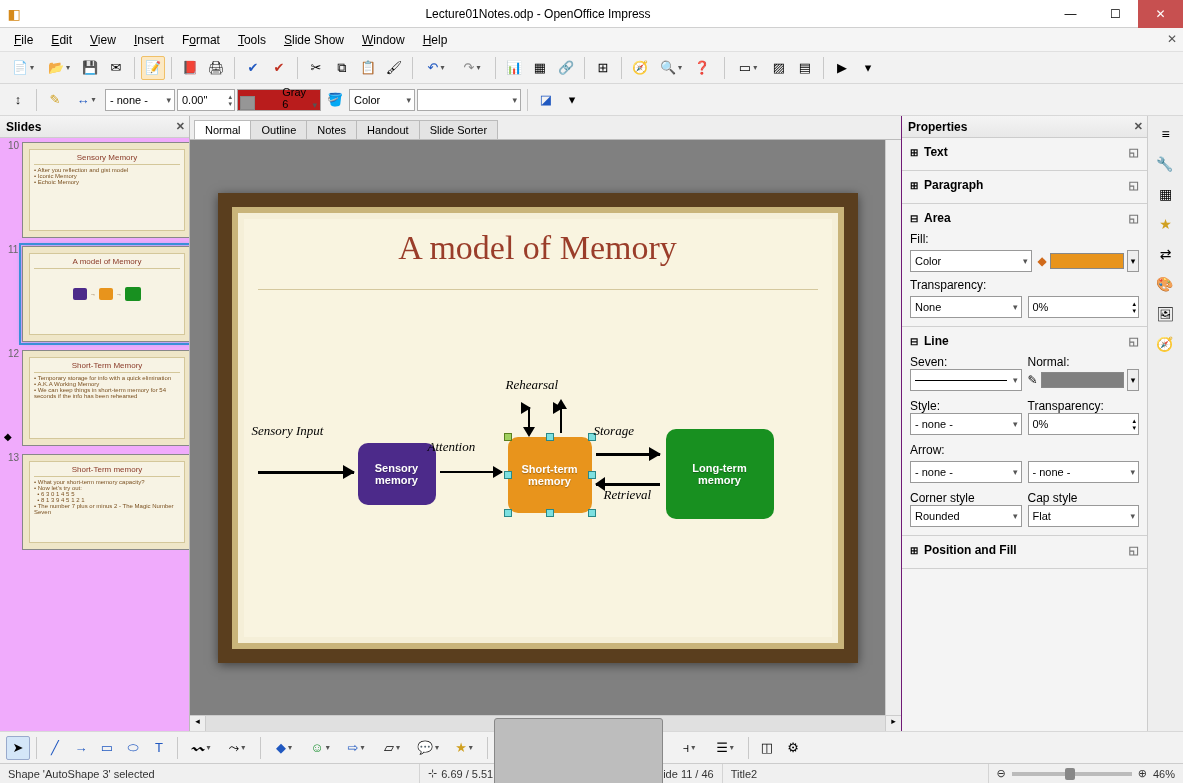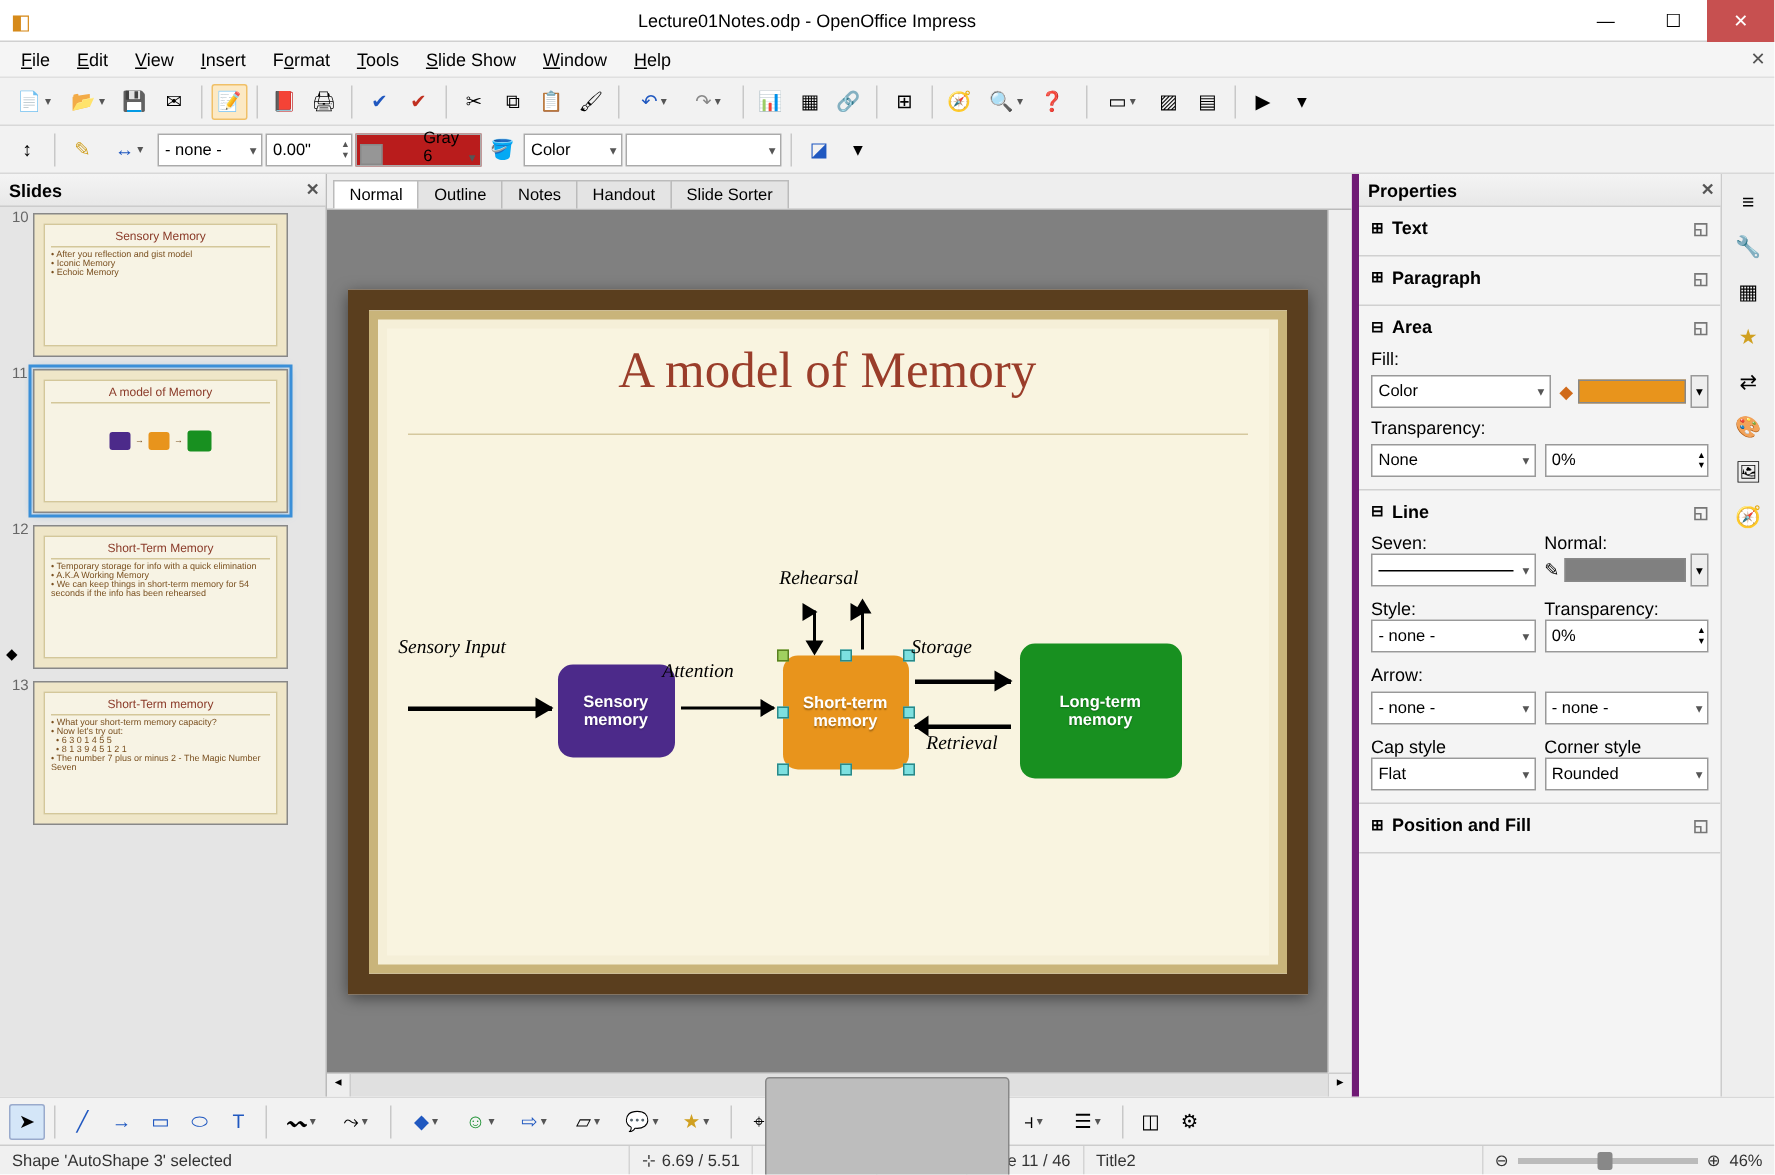--- a/index.html
+++ b/index.html
@@ -27,7 +27,7 @@
 .colorchip .chip { width:24px; height:14px; border:1px solid #888; margin-right:3px;}
 .colorchip::after{content:"▾"; position:absolute; right:3px; font-size:9px; color:#555;}
 .main { display:flex; height: calc(100% - 28px - 24px - 32px - 32px - 32px - 20px); }
-.slides-panel { width: 218px; border-right: 1px solid #bbb; display:flex; flex-direction:column; background:#e5e5e5;}
+.slides-panel { width: 190px; border-right: 1px solid #bbb; display:flex; flex-direction:column; background:#f0abfc;}
 .panel-header { height: 22px; background: linear-gradient(#f4f4f4,#e8e8e8); border-bottom:1px solid #ccc; display:flex; align-items:center; padding:0 6px; font-size:12px; font-weight:bold; position:relative;}
 .panel-header .x { position:absolute; right:4px; font-size:11px; color:#555;}
 .slides-list { flex:1; overflow:auto; padding: 4px 6px;}

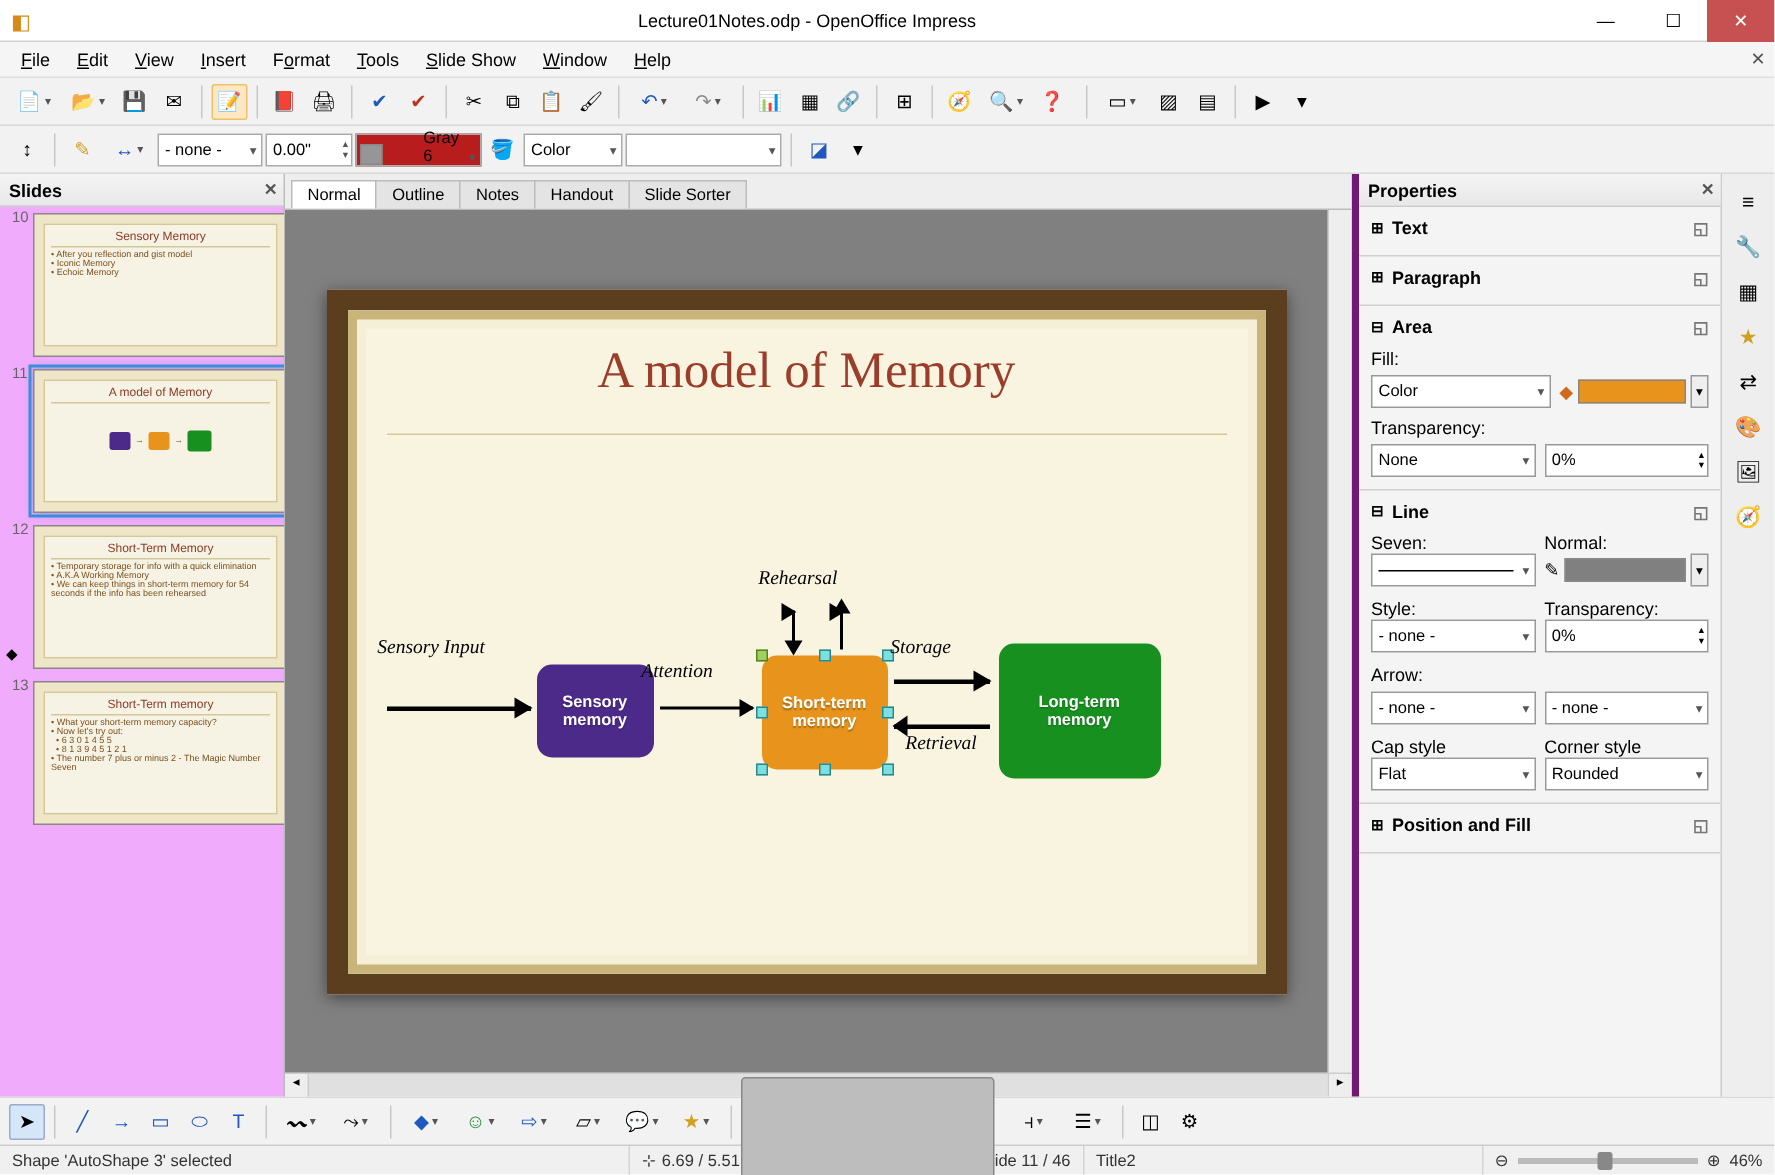--- a/index.html
+++ b/index.html
@@ -60,7 +60,7 @@
 .arrow.thick{height:3px;}
 .arrow.thick::after{border-left:12px solid #000; border-top:7px solid transparent; border-bottom:7px solid transparent; top:-6px;}
 .arrow.left::after{ right:auto; left:-1px; border-left:none; border-right:10px solid #000;}
-.props-panel { width: 246px; border-left:5px solid #701a75; background:#f4f4f4; display:flex; flex-direction:column; font-size:12px;}
+.props-panel { width: 246px; border-left:1px solid #701a75; background:#f4f4f4; display:flex; flex-direction:column; font-size:12px;}
 .props-panel .section { border-bottom:1px solid #d0d0d0; padding: 4px 8px 8px;}
 .props-panel .sec-head { font-weight:bold; padding:3px 0; display:flex; align-items:center; gap:4px; position:relative;}
 .props-panel .sec-head .mi { position:absolute; right:0; color:#777; font-size:11px;}

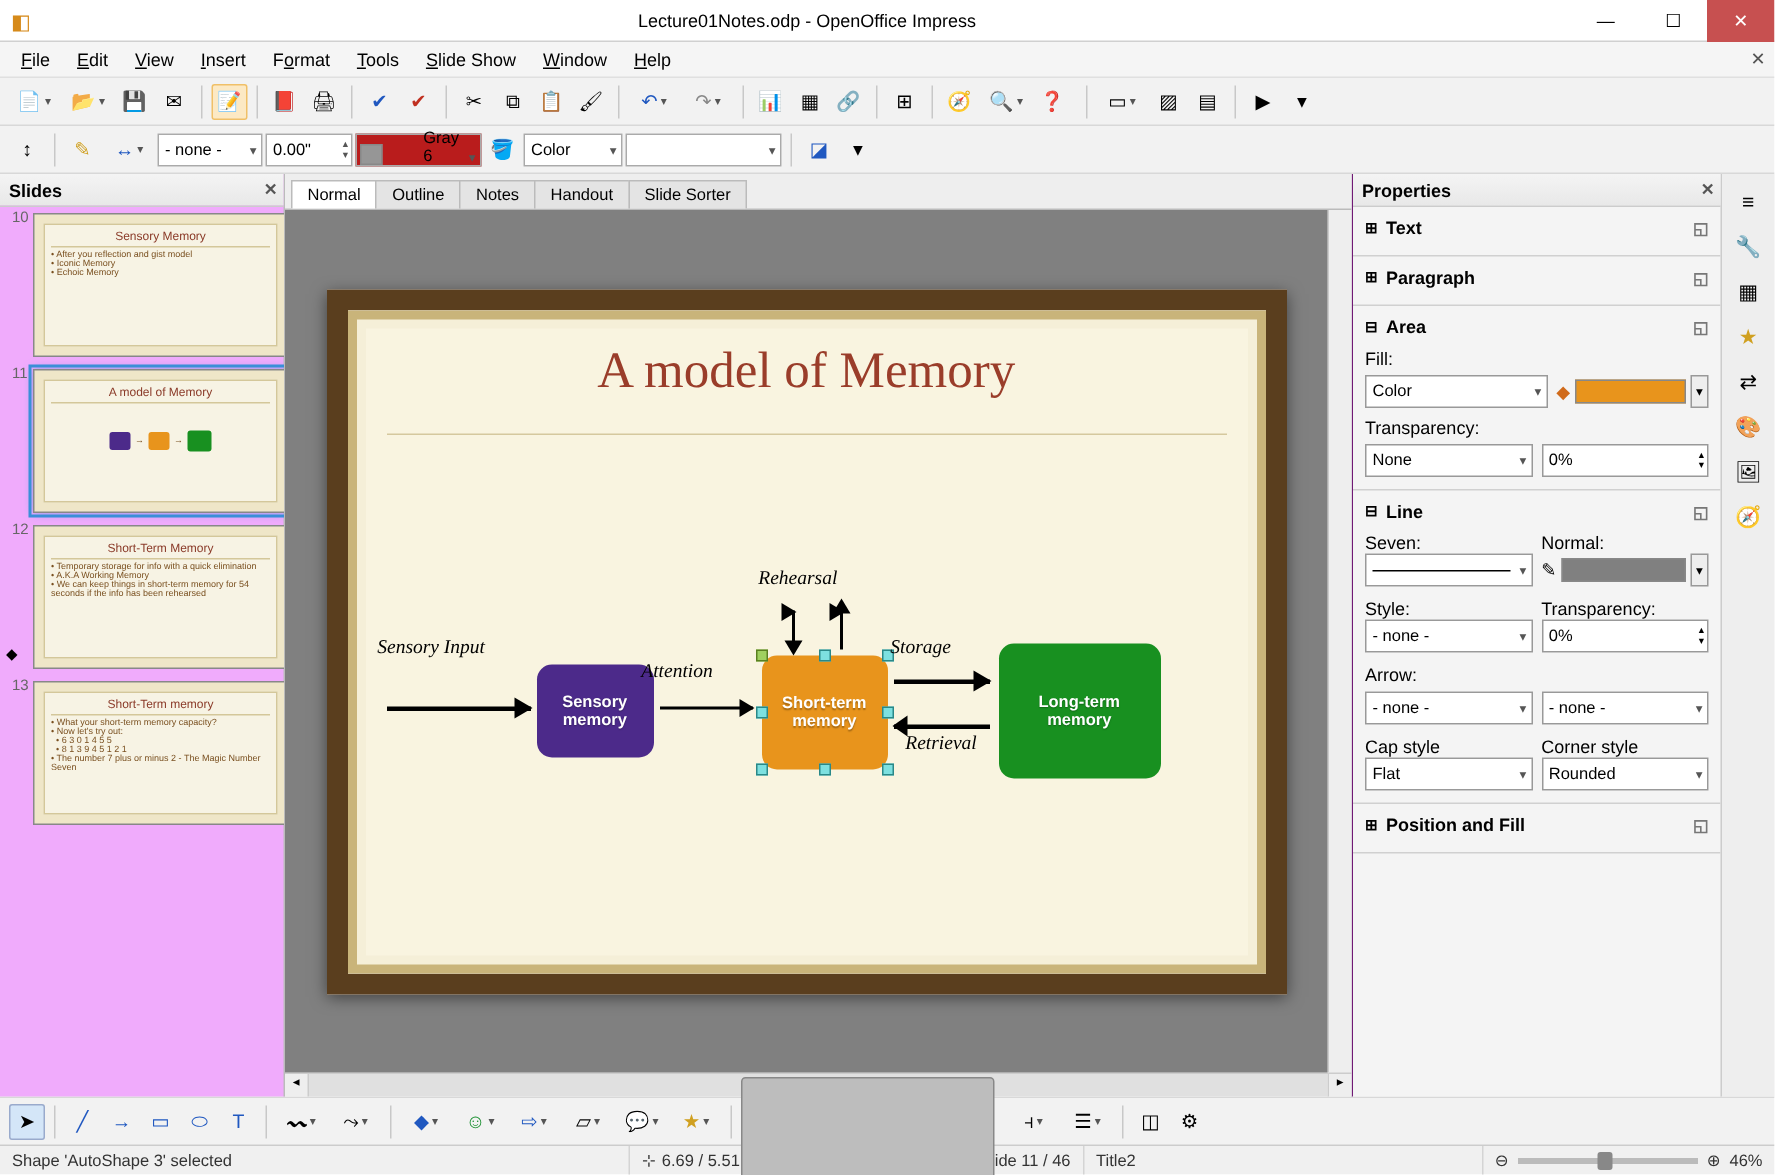--- a/index.html
+++ b/index.html
@@ -363,12 +363,12 @@
       </div>
       <div class="row" style="margin-top:8px;">
         <div>
+            <div>Corner style</div>
+          <div class="pcombo">Rounded</div>
+          </div>
+        <div>
             <div>Cap style</div>
           <div class="pcombo">Flat</div>
-          </div>
-        <div>
-            <div>Corner style</div>
-          <div class="pcombo">Rounded</div>
           </div>
       </div>
     </div>

